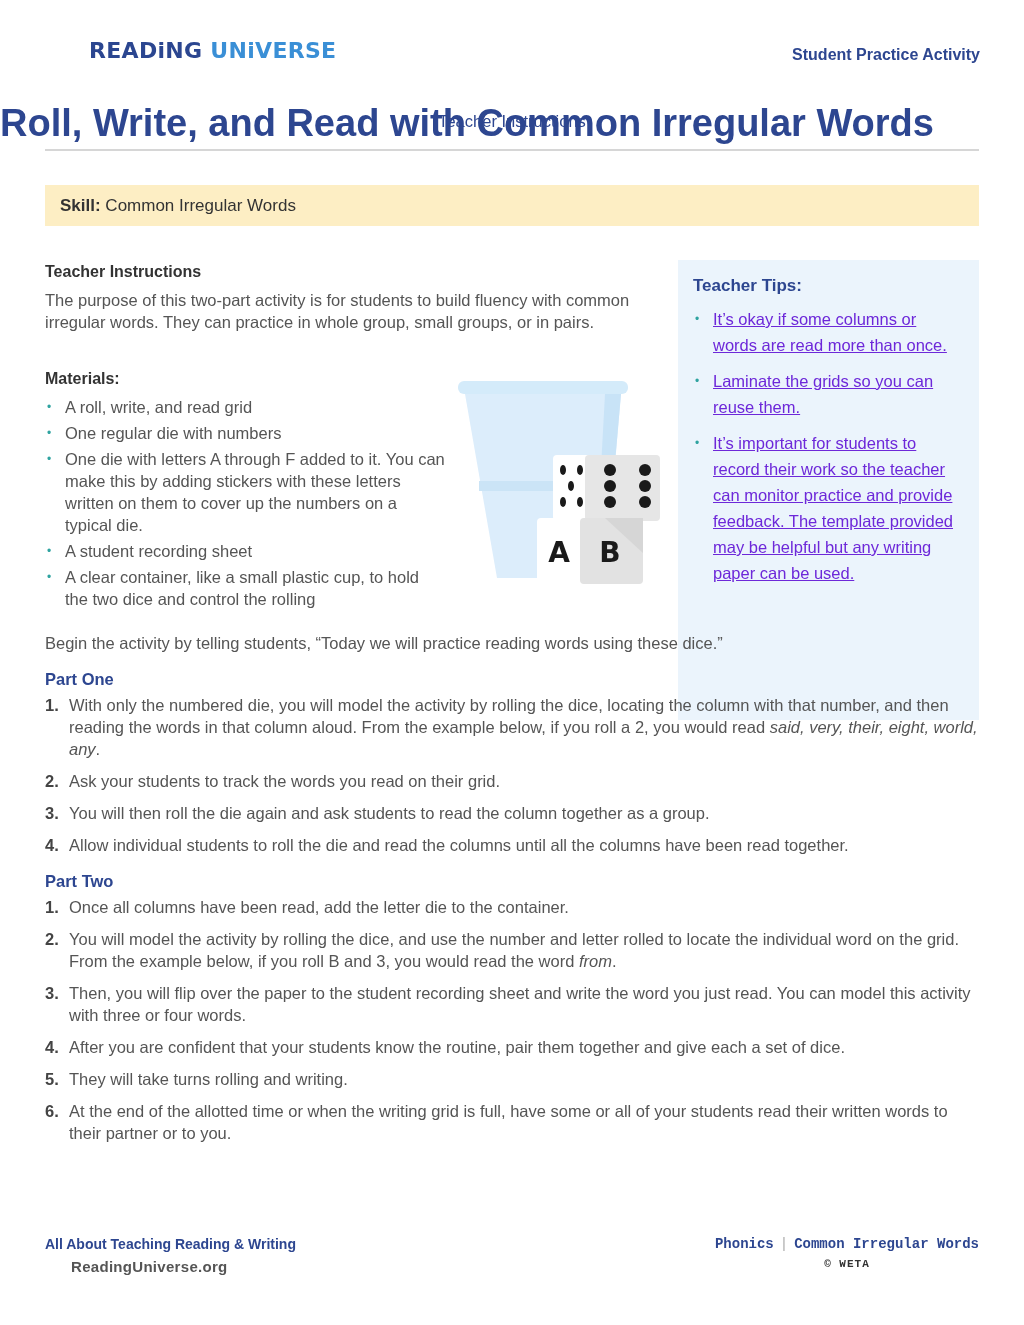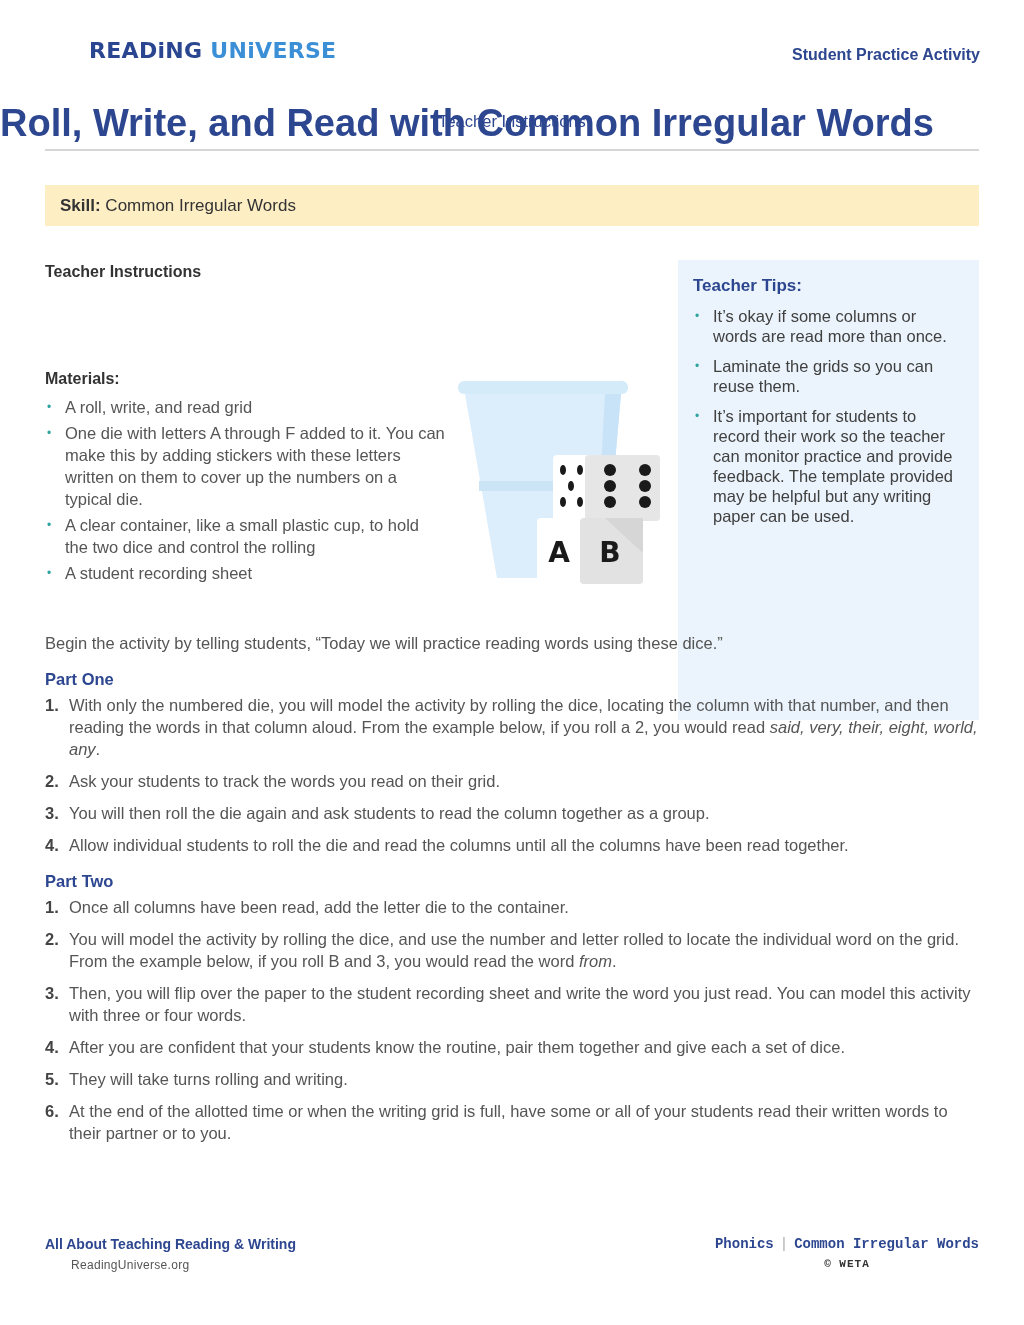--- a/index.html
+++ b/index.html
@@ -71,6 +71,7 @@
 
 <div class="abs sec-teacher body-txt">
   <h3>Teacher Instructions</h3>
+  <p>The purpose of this two-part activity is for students to build fluency with common irregular words. They can practice in whole group, small groups, or in pairs.</p>
 </div>
 
 <div class="abs sec-materials body-txt">

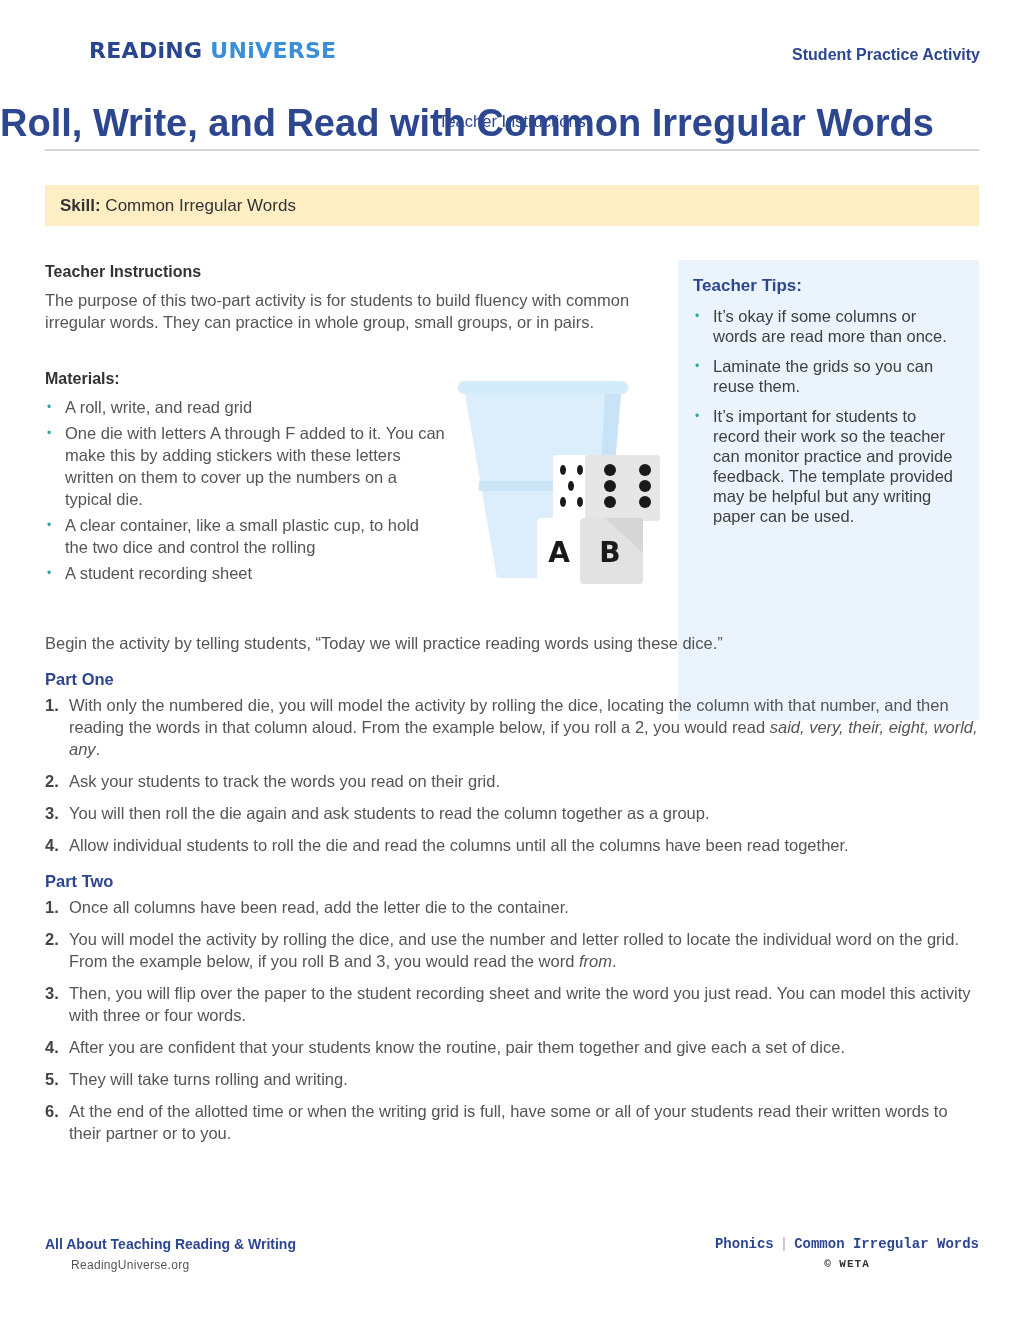--- a/index.html
+++ b/index.html
@@ -31,7 +31,7 @@
   .tips { left: 678px; top: 260px; width: 301px; height: 460px; background: #ebf4fc; }
   .tips h4 { position: absolute; left: 15px; top: 16px; margin: 0; font-size: 17px; font-weight: bold; color: #2d4690; }
   .tips ul { position: absolute; left: 15px; top: 46px; width: 270px; list-style: none; margin: 0; padding: 0; }
-  .tips li { position: relative; padding-left: 20px; margin-bottom: 10px; font-size: 16.5px; line-height: 20px; color: #404040; }
+  .tips li { position: relative; padding-left: 20px; margin-bottom: 10px; font-size: 16.5px; line-height: 26px; color: #6d28d9; text-decoration: underline; }
   .tips li::before { content: "•"; position: absolute; left: 2px; top: 0; color: #2fa3a0; font-size: 12px; }
   .illus { left: 455px; top: 378px; width: 210px; height: 210px; }
   .sec-directions { left: 45px; top: 626px; width: 934px; }

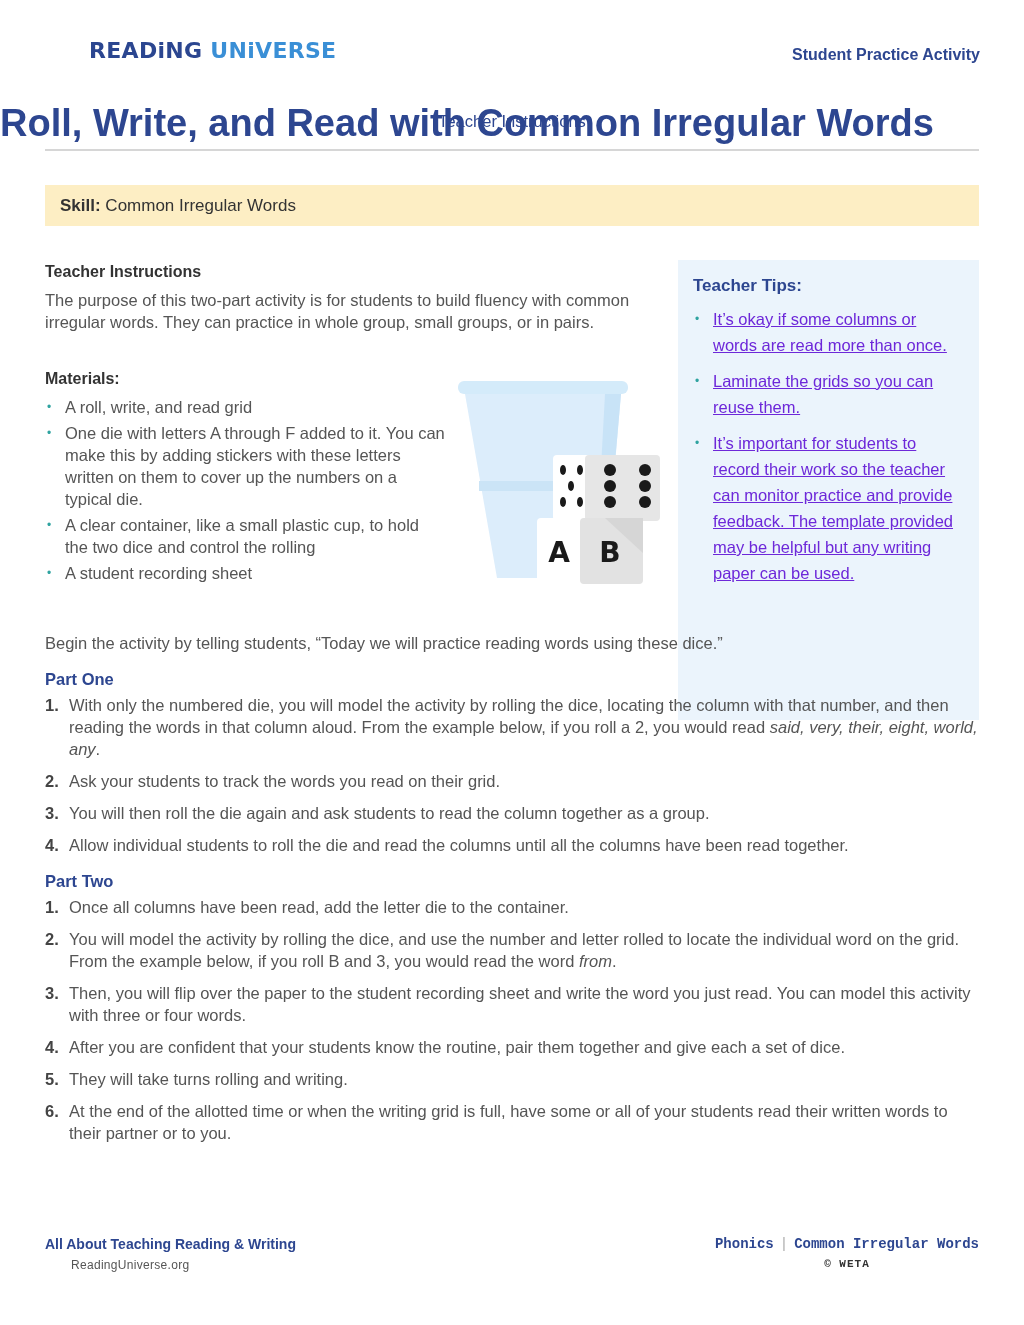--- a/index.html
+++ b/index.html
@@ -78,6 +78,7 @@
   <h3>Materials:</h3>
   <ul class="mat">
     <li>A roll, write, and read grid</li>
+    <li>One regular die with numbers</li>
     <li>One die with letters A through F added to it. You can make this by adding stickers with these letters written on them to cover up the numbers on a typical die.</li>
     <li>A clear container, like a small plastic cup, to hold the two dice and control the rolling</li>
     <li>A student recording sheet</li>

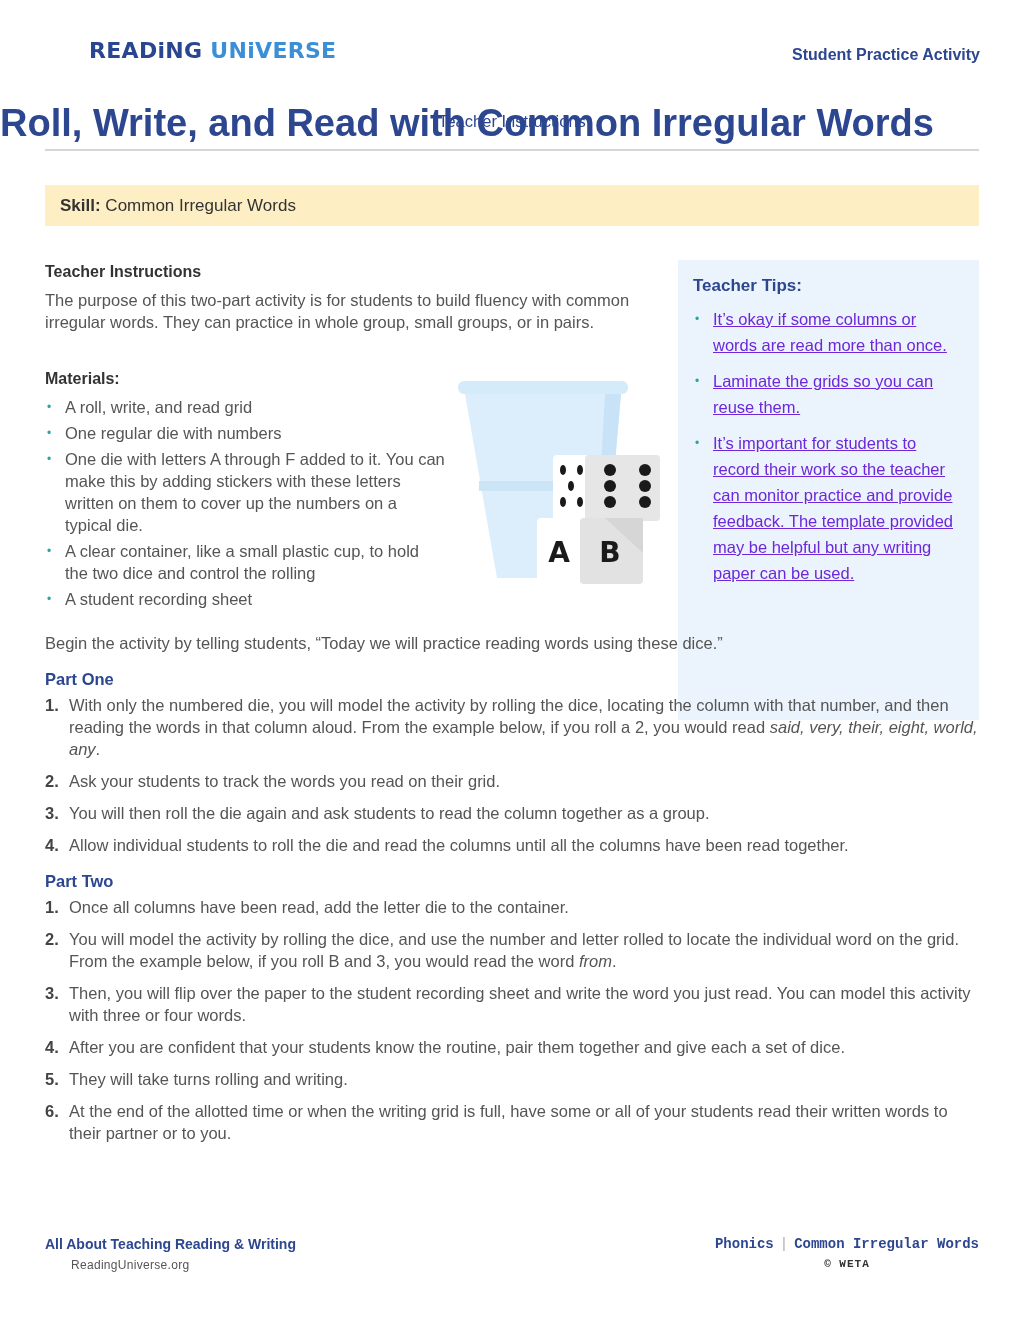--- a/index.html
+++ b/index.html
@@ -80,8 +80,8 @@
     <li>A roll, write, and read grid</li>
     <li>One regular die with numbers</li>
     <li>One die with letters A through F added to it. You can make this by adding stickers with these letters written on them to cover up the numbers on a typical die.</li>
+    <li>A student recording sheet</li>
     <li>A clear container, like a small plastic cup, to hold the two dice and control the rolling</li>
-    <li>A student recording sheet</li>
   </ul>
 </div>
 

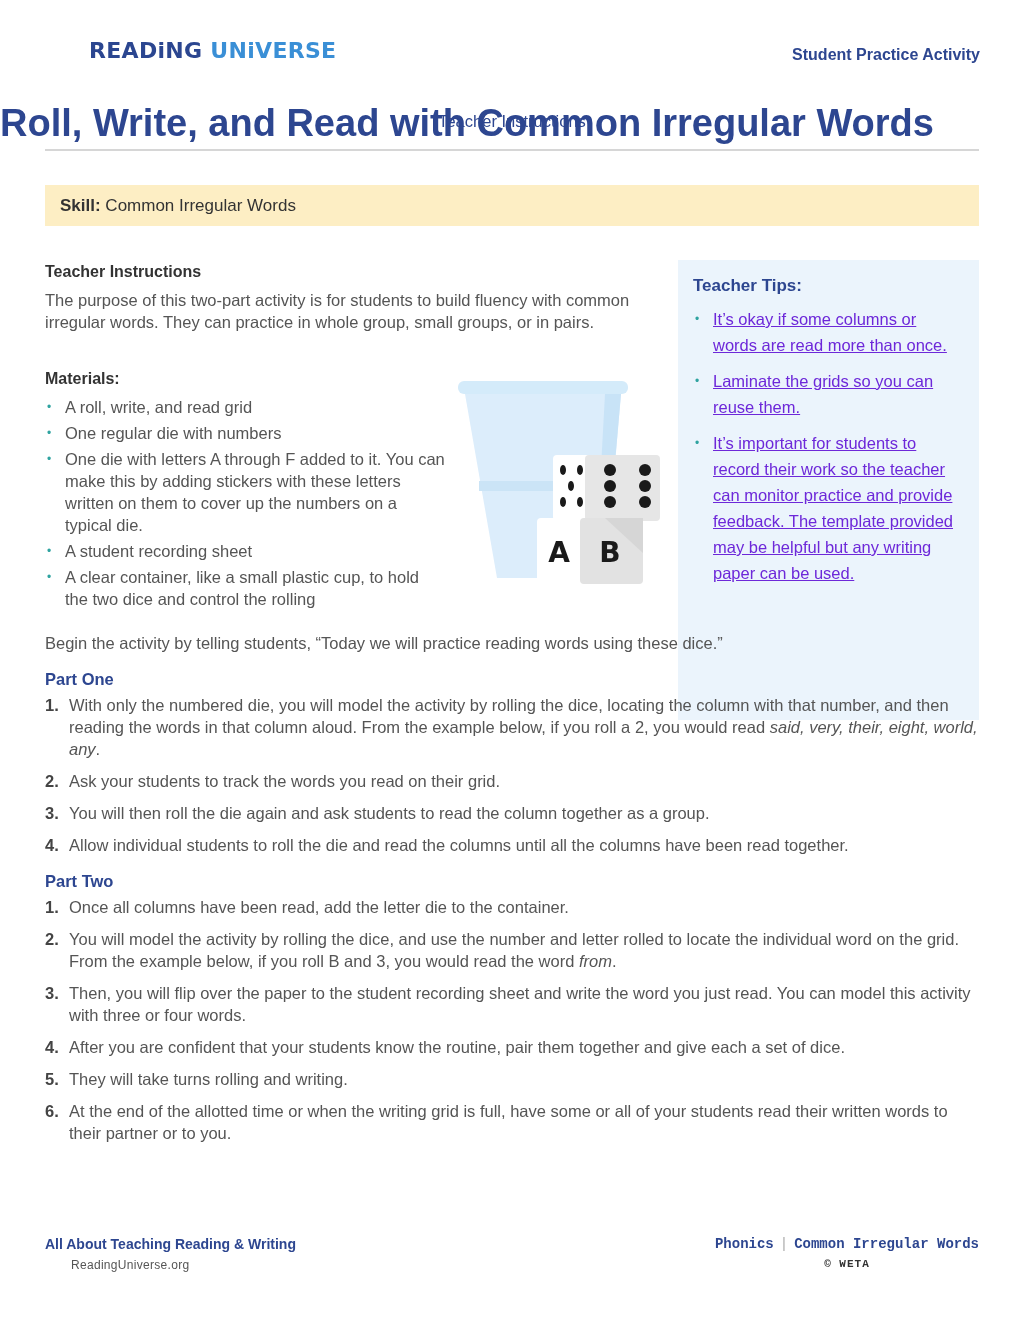--- a/index.html
+++ b/index.html
@@ -42,7 +42,7 @@
   ol.steps li .num { position: absolute; left: 0; top: 0; font-weight: bold; color: #444; }
   .footer-left { left: 45px; top: 1236px; }
   .footer-left .a { font-weight: bold; font-size: 14px; color: #2d4690; }
-  .footer-left .b { font-size: 12px; color: #555; margin-top: 6px; font-weight: normal; letter-spacing: 0.3px; padding-left: 26px; }
+  .footer-left .b { font-size: 15px; color: #555; margin-top: 6px; font-weight: bold; letter-spacing: 0.3px; padding-left: 26px; }
   .footer-right { right: 45px; top: 1236px; text-align: center; font-family: Liberation Mono, monospace; }
   .footer-right .a { font-weight: bold; font-size: 14px; color: #2d4690; }
   .footer-right .sep { color: #aaa; font-weight: normal; margin: 0 6px; }

